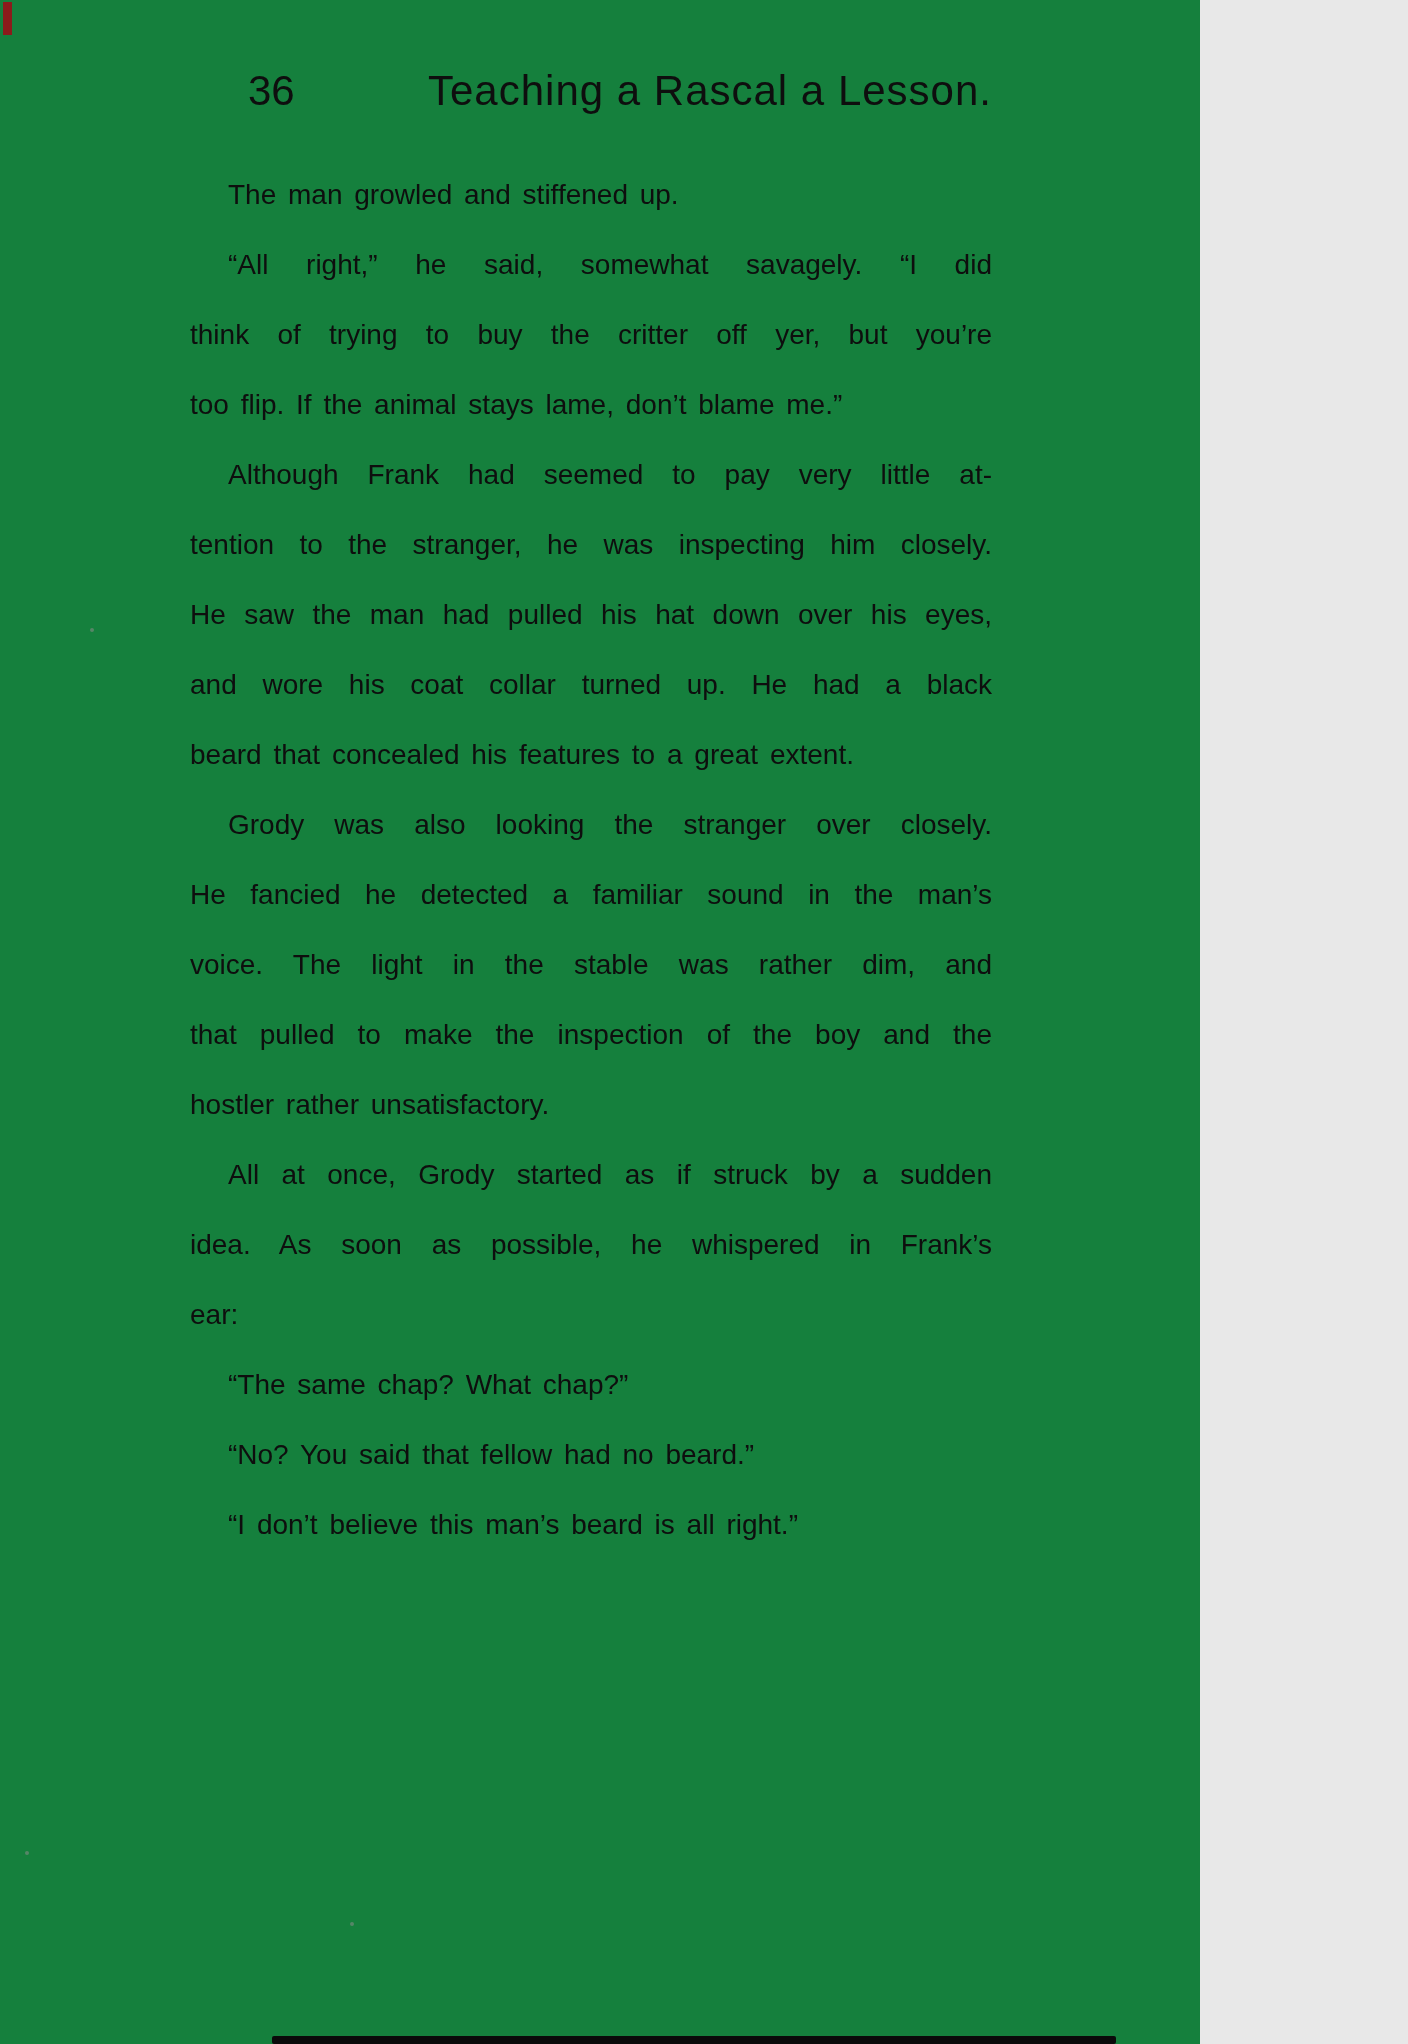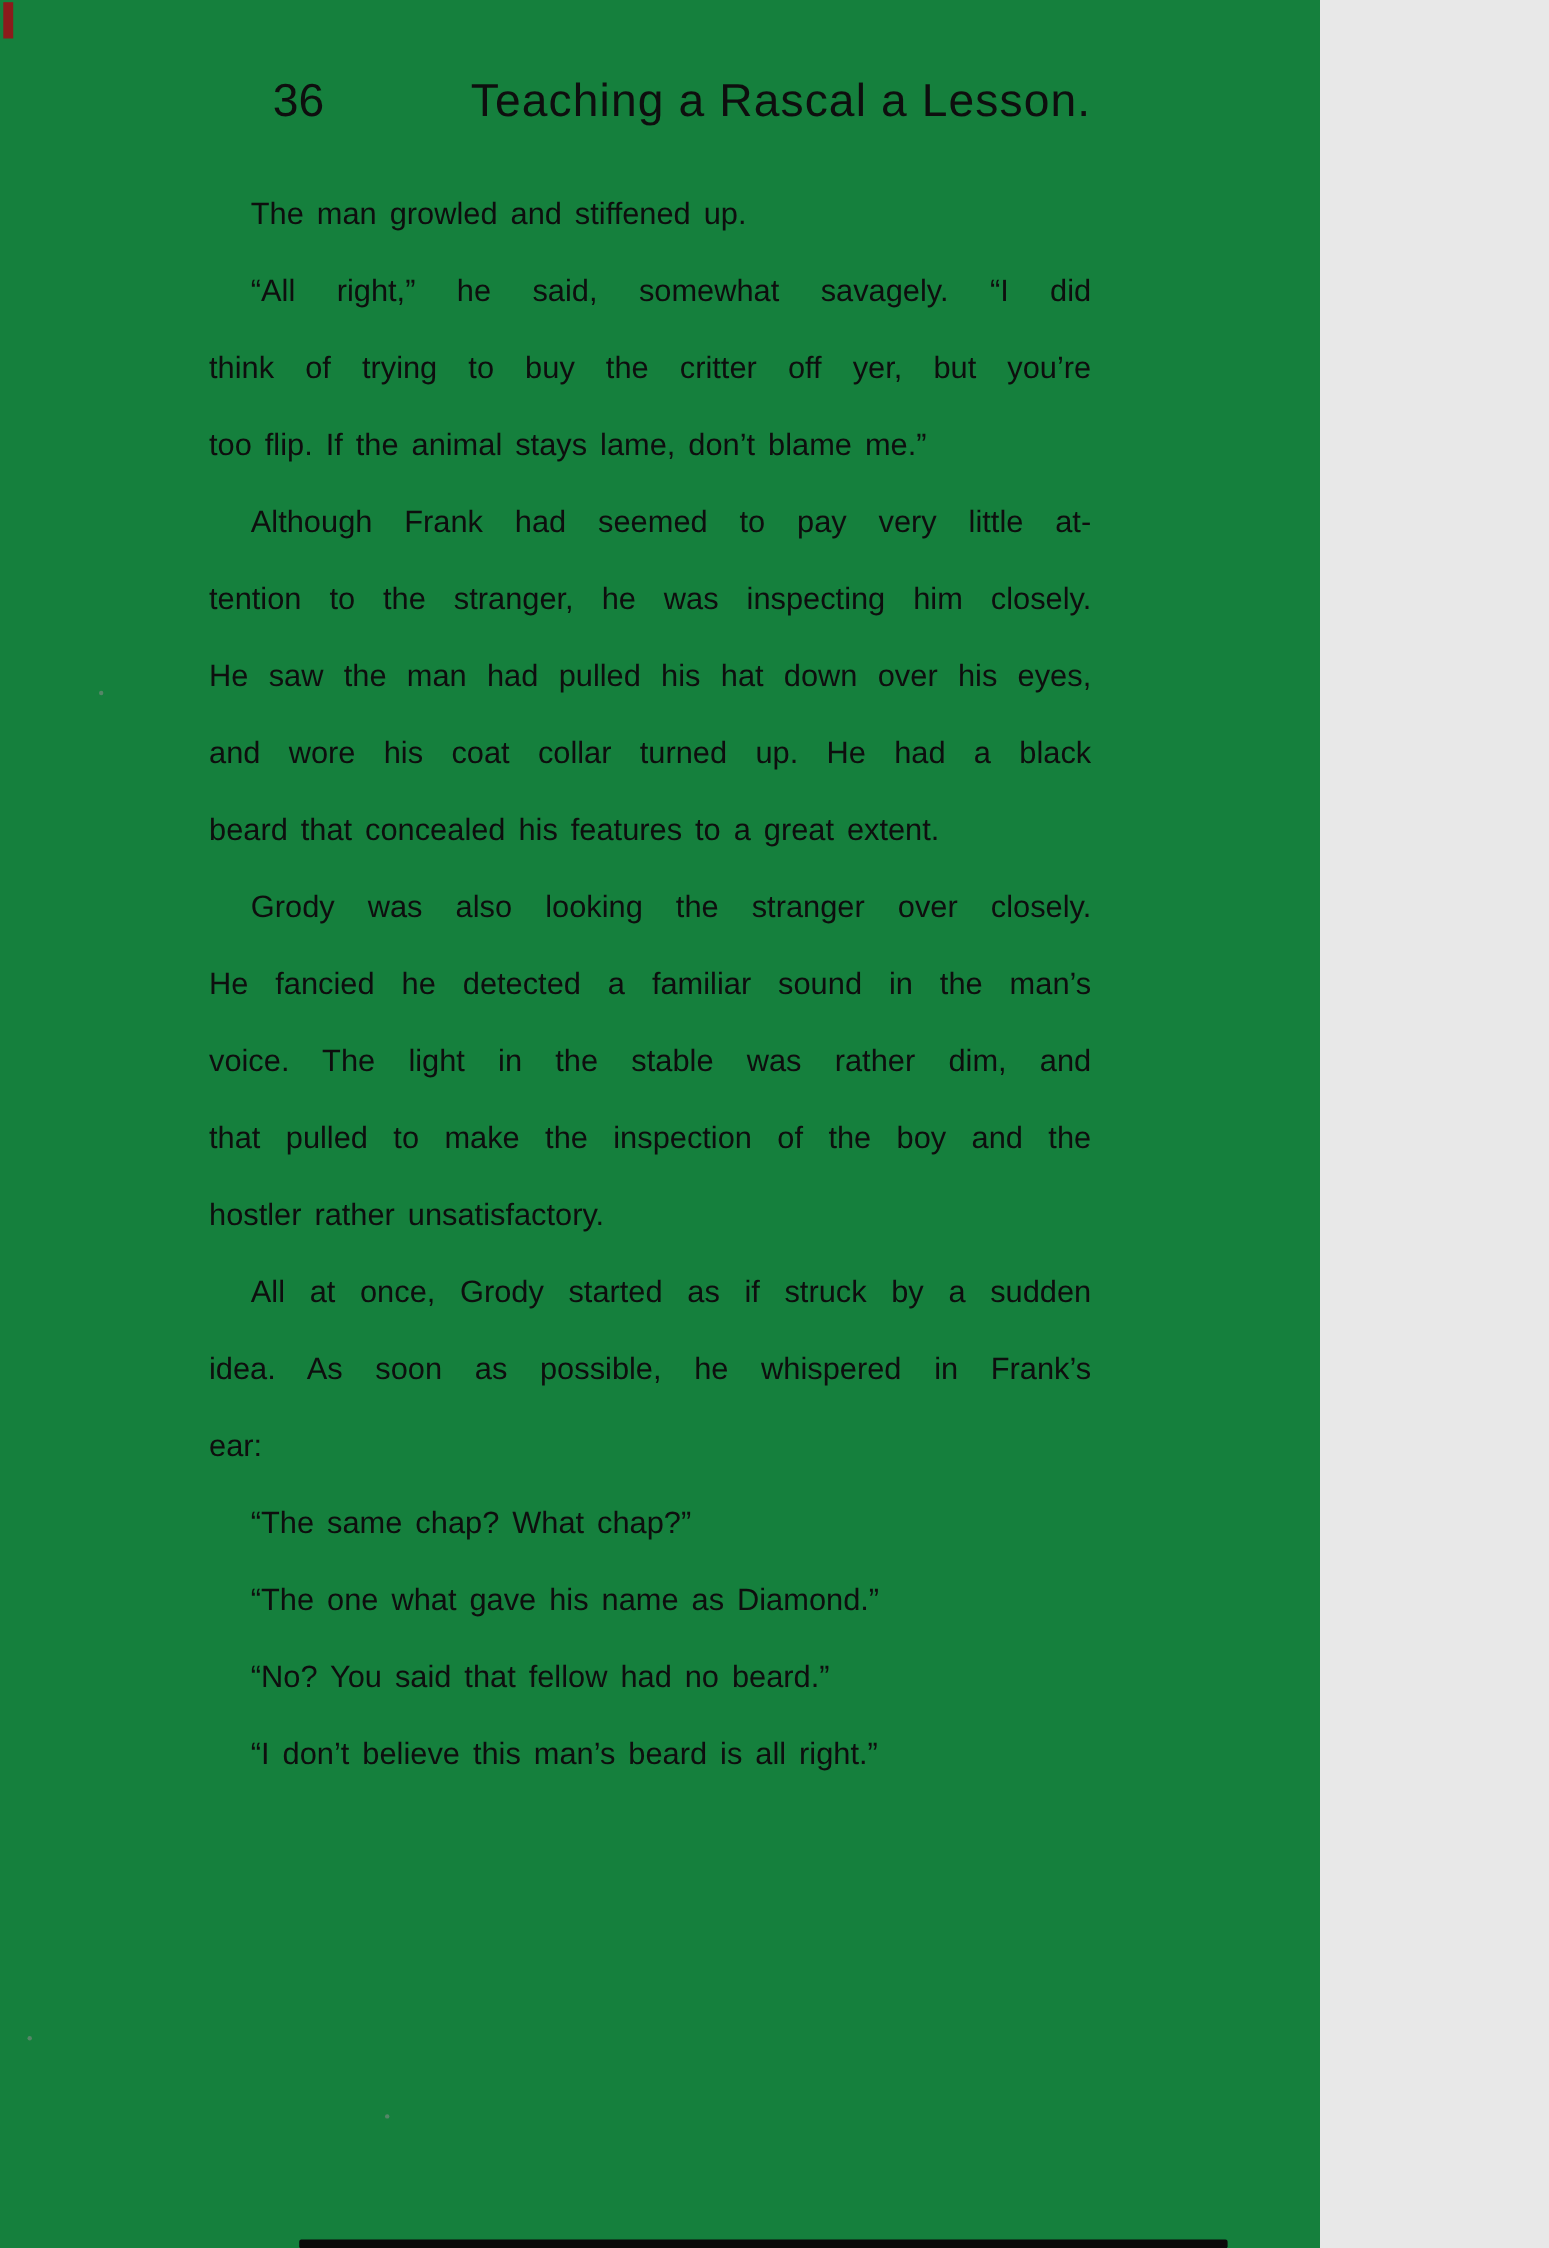--- a/index.html
+++ b/index.html
@@ -121,9 +121,6 @@
       <div class="tline i">“The same chap?  What chap?”</div>
     </div>
 
-    <div class="para">
-      <div class="tline i">“The one what gave his name as Diamond.”</div>
-    </div>
 
     <div class="para">
       <div class="tline i">“No?  You said that fellow had no beard.”</div>

